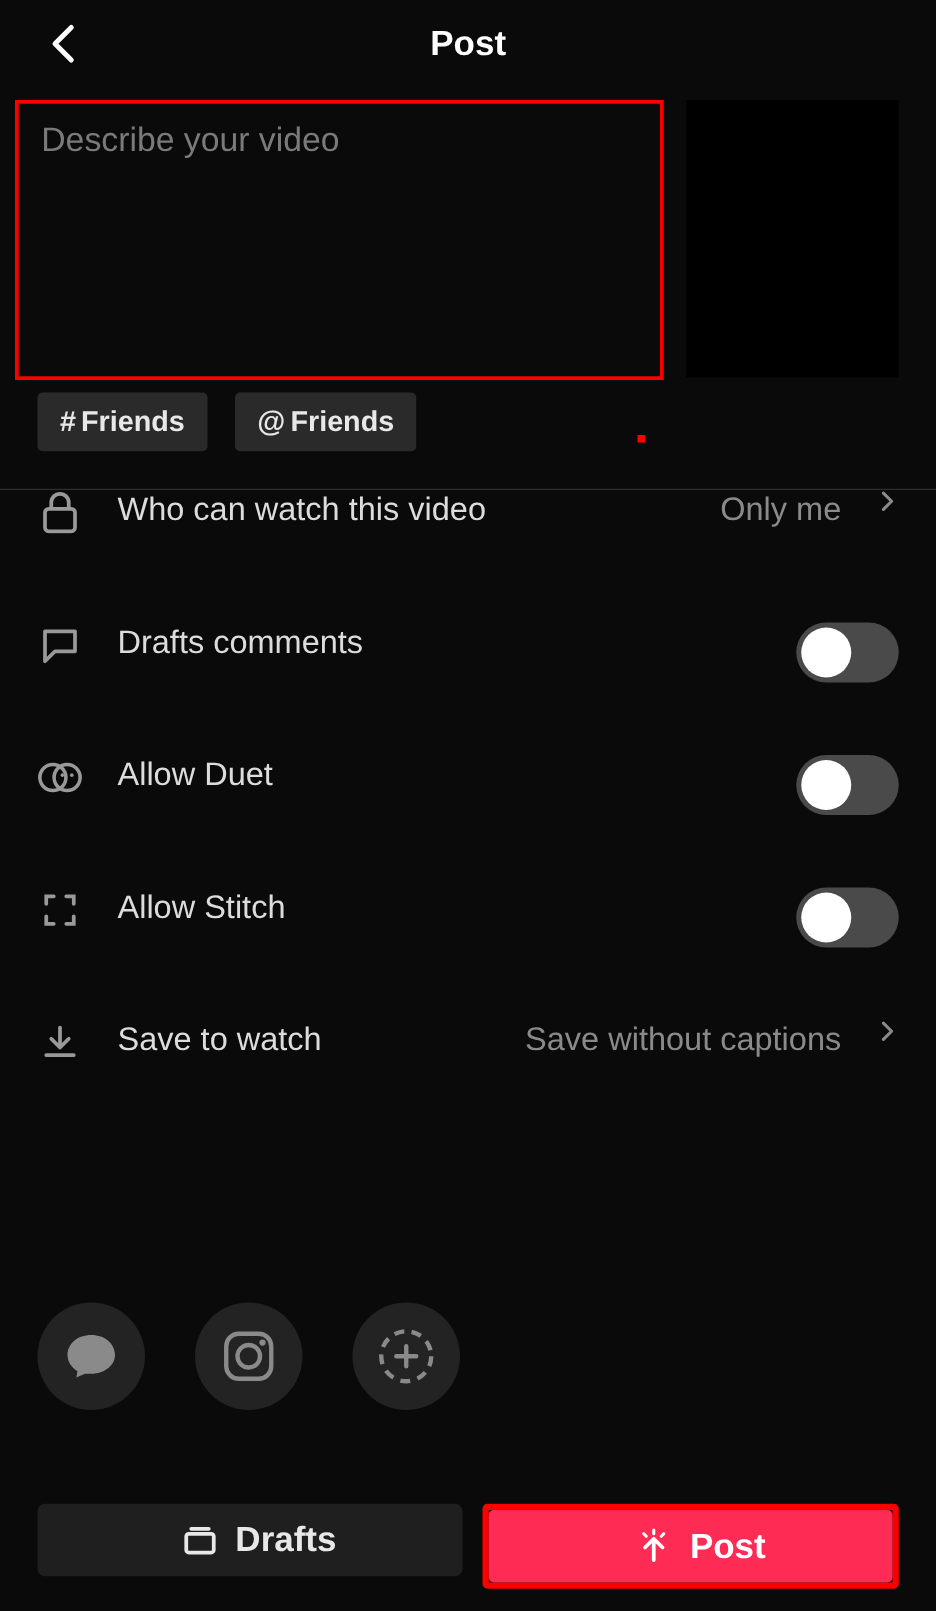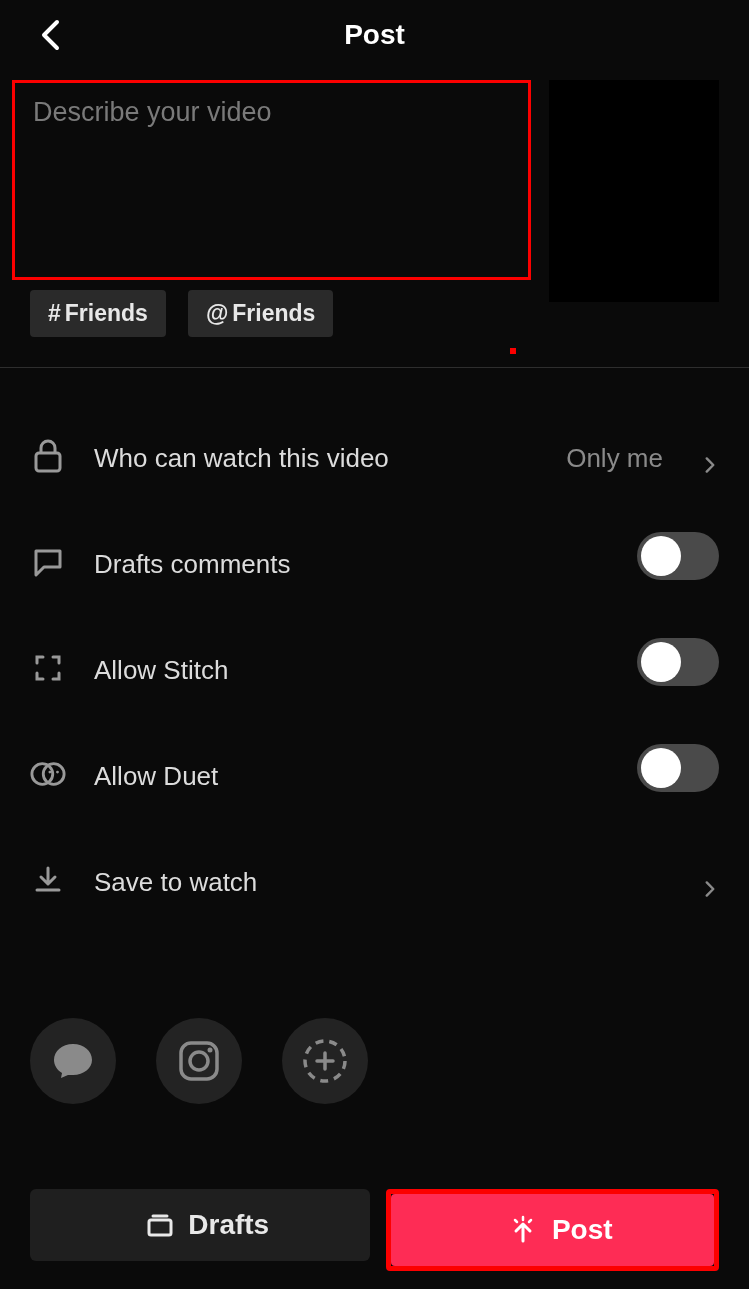--- a/index.html
+++ b/index.html
@@ -44,7 +44,7 @@
   .caption-col { flex: 1; }
   .caption-box {
     border: 3px solid #fc0000;
-    height: 200px;
+    height: 224px;
     padding: 14px 18px;
   }
   .caption-placeholder {

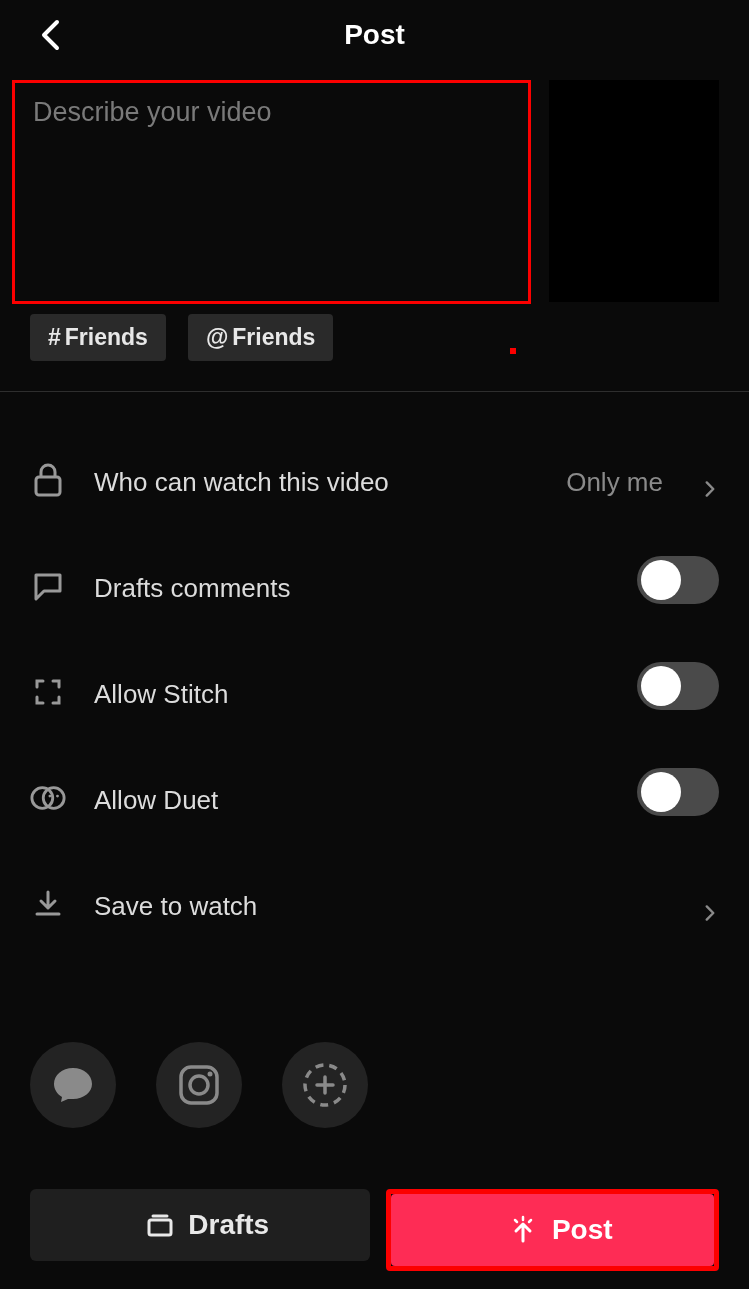--- a/index.html
+++ b/index.html
@@ -87,7 +87,7 @@
   .settings { padding: 0 30px; }
   .row {
     display: flex;
-    align-items: flex-end;
+    align-items: flex-start;
     height: 106px;
     gap: 28px;
   }

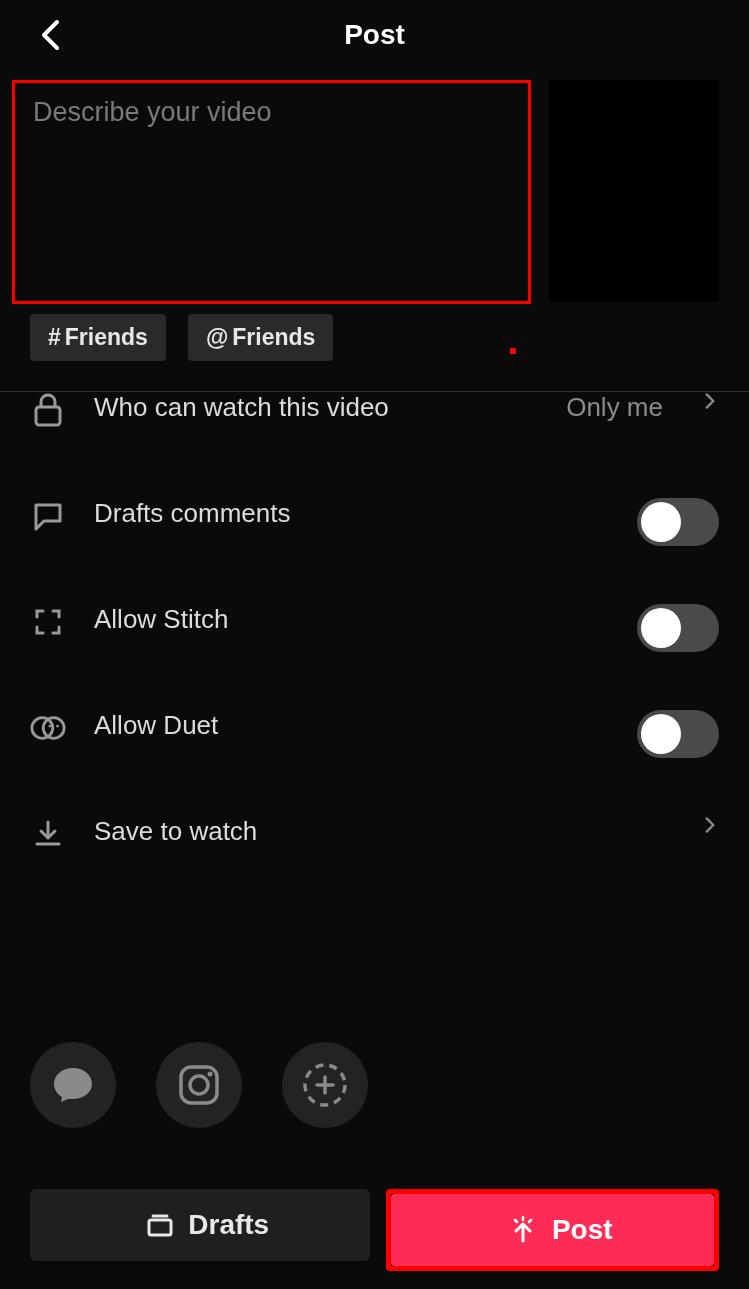--- a/index.html
+++ b/index.html
@@ -108,7 +108,6 @@
   .row-value {
     font-size: 26px;
     color: #8a8a8a;
-    margin-right: 10px;
   }
   .chevron {
     width: 18px;

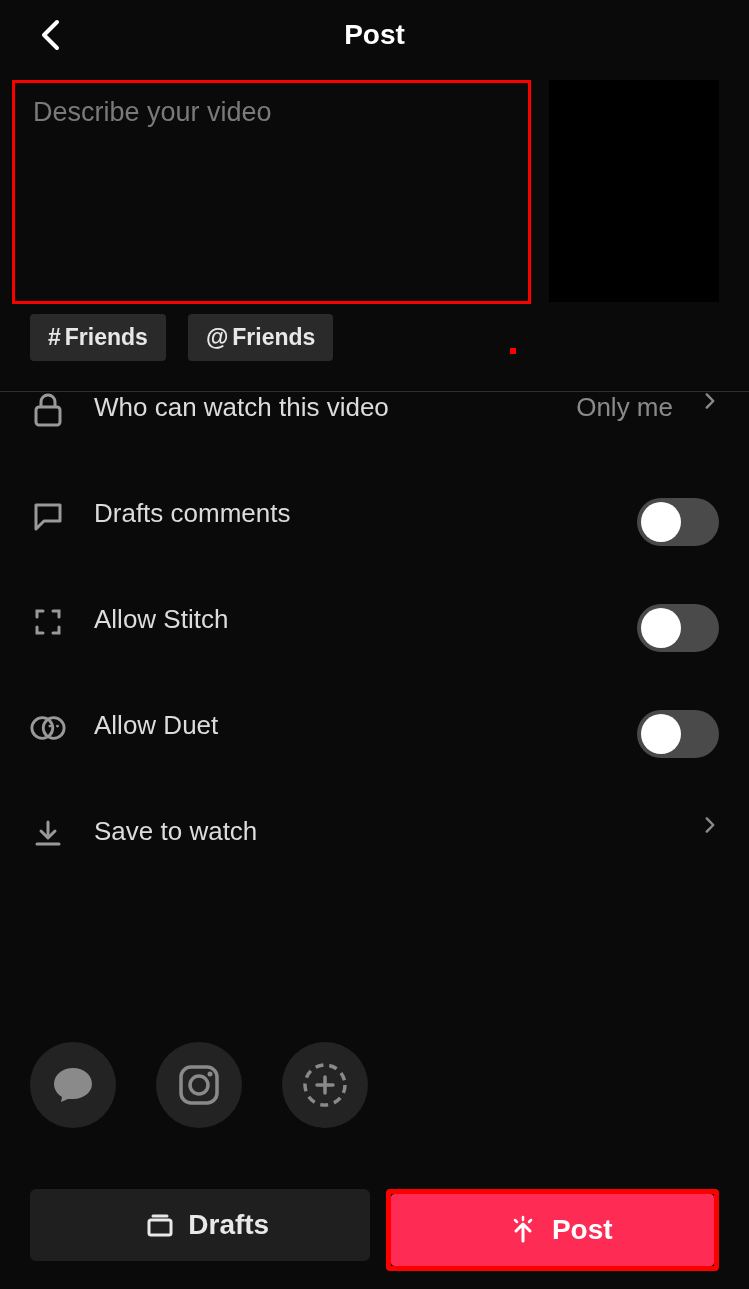--- a/index.html
+++ b/index.html
@@ -252,18 +252,6 @@
 
   <div class="row">
     <div class="row-icon">
-      <svg width="32" height="32" viewBox="0 0 32 32" fill="none">
-          <path d="M5 11 v-6 h6 M21 5 h6 v6 M27 21 v6 h-6 M11 27 h-6 v-6" stroke="#999" stroke-width="3" stroke-linecap="round" fill="none"></path>
-        </svg>
-    </div>
-    <div class="row-label">Allow Stitch</div>
-    <div class="toggle">
-        <div class="toggle-knob"></div>
-      </div>
-  </div>
-
-  <div class="row">
-    <div class="row-icon">
       <svg width="38" height="30" viewBox="0 0 38 30" fill="none">
           <circle cx="13" cy="15" r="11" stroke="#999" stroke-width="3" fill="none"></circle>
           <circle cx="25" cy="15" r="11" stroke="#999" stroke-width="3" fill="none"></circle>
@@ -280,6 +268,18 @@
   <div class="row">
     <div class="row-icon">
       <svg width="32" height="32" viewBox="0 0 32 32" fill="none">
+          <path d="M5 11 v-6 h6 M21 5 h6 v6 M27 21 v6 h-6 M11 27 h-6 v-6" stroke="#999" stroke-width="3" stroke-linecap="round" fill="none"></path>
+        </svg>
+    </div>
+    <div class="row-label">Allow Stitch</div>
+    <div class="toggle">
+        <div class="toggle-knob"></div>
+      </div>
+  </div>
+
+  <div class="row">
+    <div class="row-icon">
+      <svg width="32" height="32" viewBox="0 0 32 32" fill="none">
           <path d="M16 4 v16 M9 13 l7 7 l7 -7 M5 26 h22" stroke="#999" stroke-width="3" stroke-linecap="round" stroke-linejoin="round" fill="none"></path>
         </svg>
     </div>

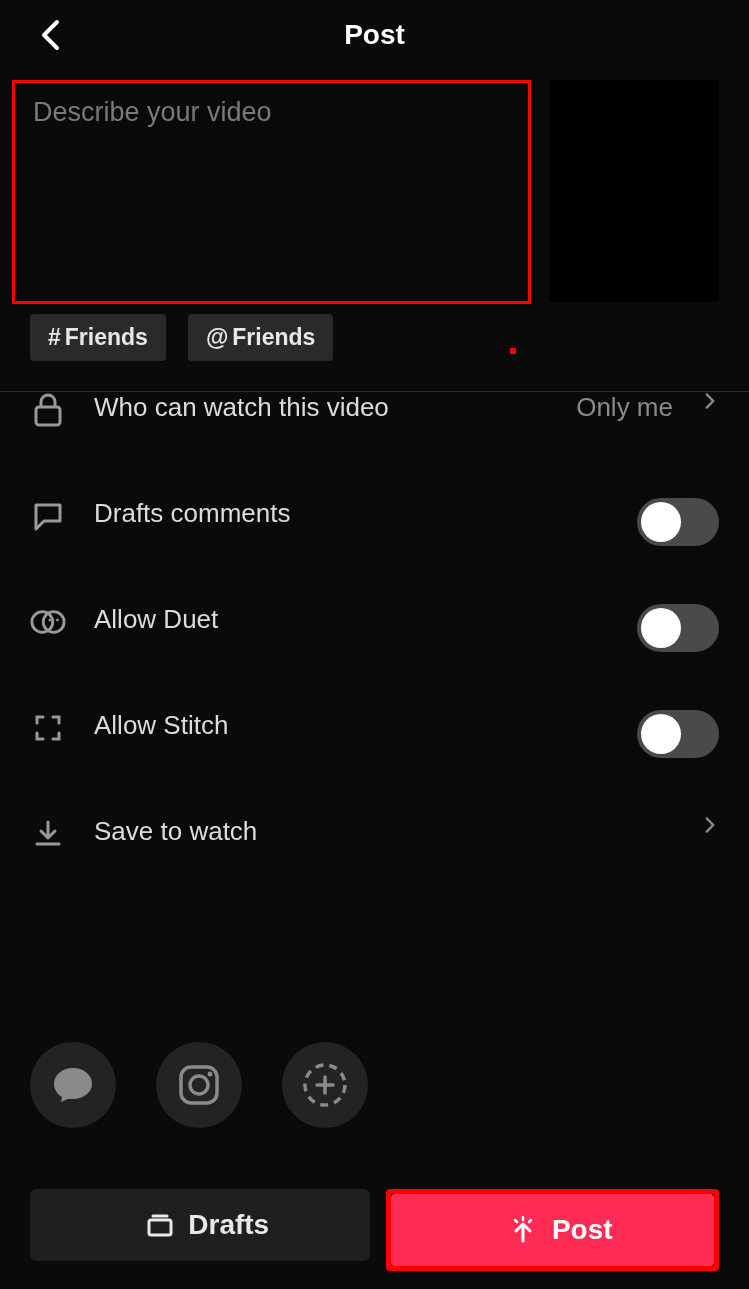--- a/index.html
+++ b/index.html
@@ -284,6 +284,7 @@
         </svg>
     </div>
     <div class="row-label">Save to watch</div>
+    <div class="row-value">Save without captions</div>
     <svg class="chevron" width="14" height="22" viewBox="0 0 14 22" fill="none">
         <path d="M3 3 L11 11 L3 19" stroke="#8a8a8a" stroke-width="3" stroke-linecap="round" stroke-linejoin="round"></path>
       </svg>

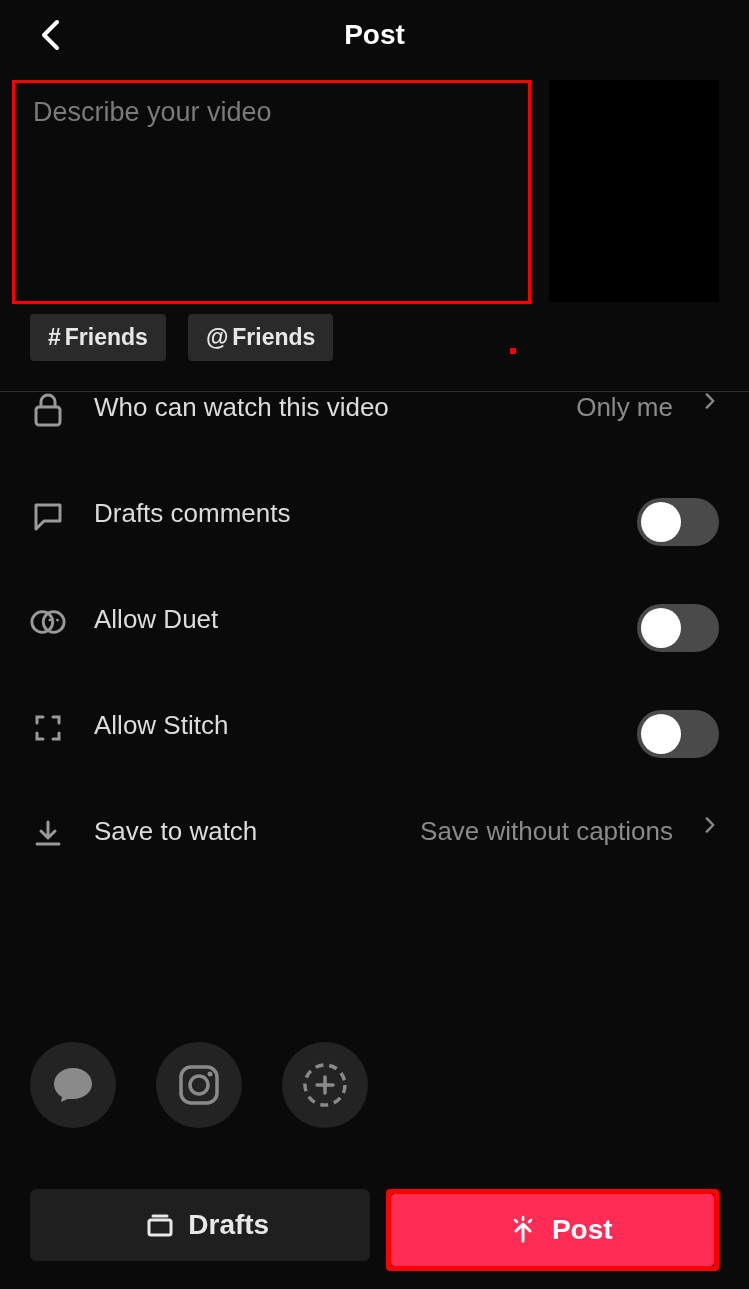--- a/index.html
+++ b/index.html
@@ -159,7 +159,7 @@
   }
   .btn {
     flex: 1;
-    height: 72px;
+    height: 58px;
     border-radius: 6px;
     display: flex;
     align-items: center;

